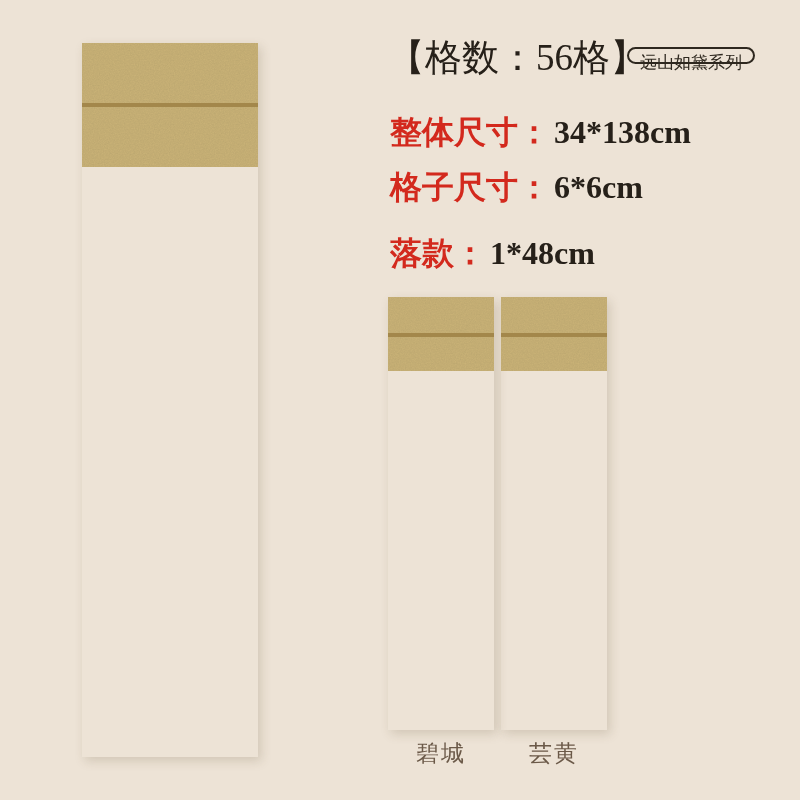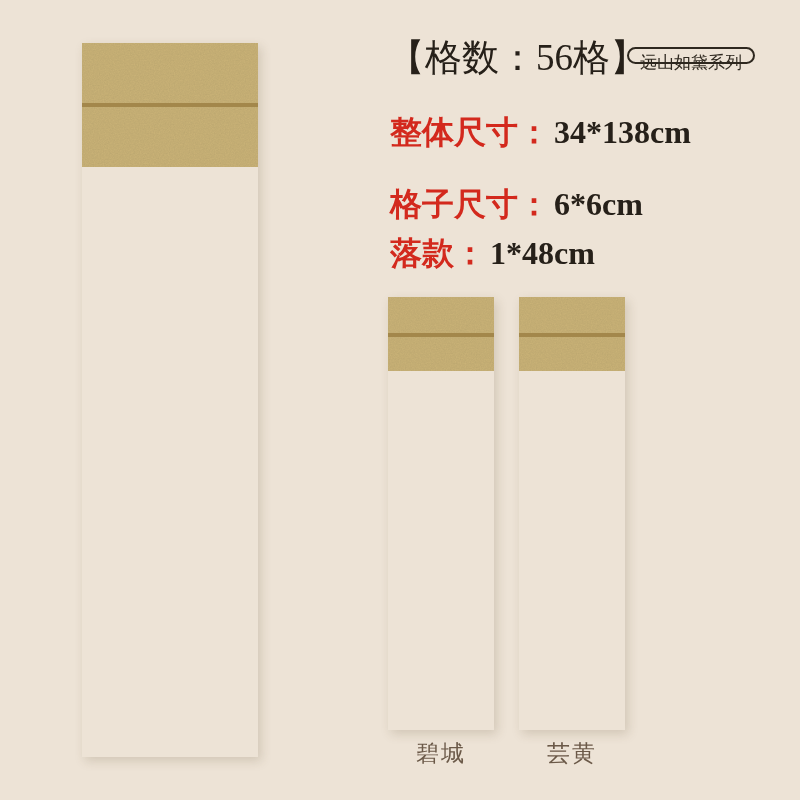--- a/index.html
+++ b/index.html
@@ -69,7 +69,7 @@
   .spec .val{color:var(--text_dark,#262019);font-weight:700;margin-left:4px;
              font-family:"Liberation Serif","DejaVu Serif",serif;}
   #spec-0{top:116px;}
-  #spec-1{top:188px;}
+  #spec-1{top:171px;}
   #spec-2{top:237px;}
   .svg-defs{position:absolute;width:0;height:0;}
 </style>

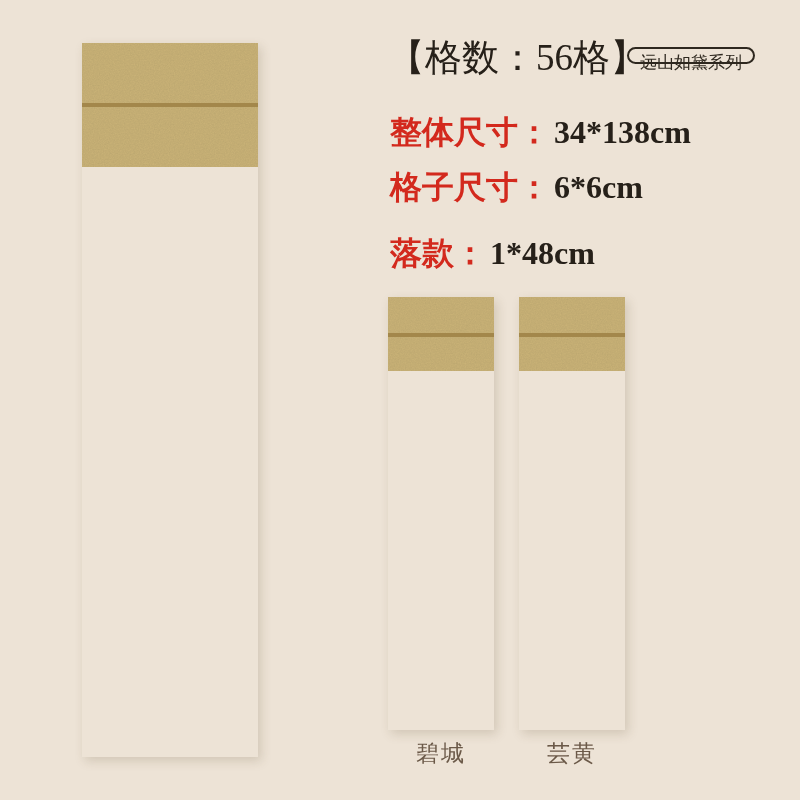--- a/index.html
+++ b/index.html
@@ -32,7 +32,7 @@
   
   .variants{
     position:absolute;left:388px;top:297px;
-    display:flex;gap:25px;
+    display:flex;gap:7px;
   }
   .variant{margin:0;width:106px;}
   .vscroll{position:relative;width:106px;height:433px;}

